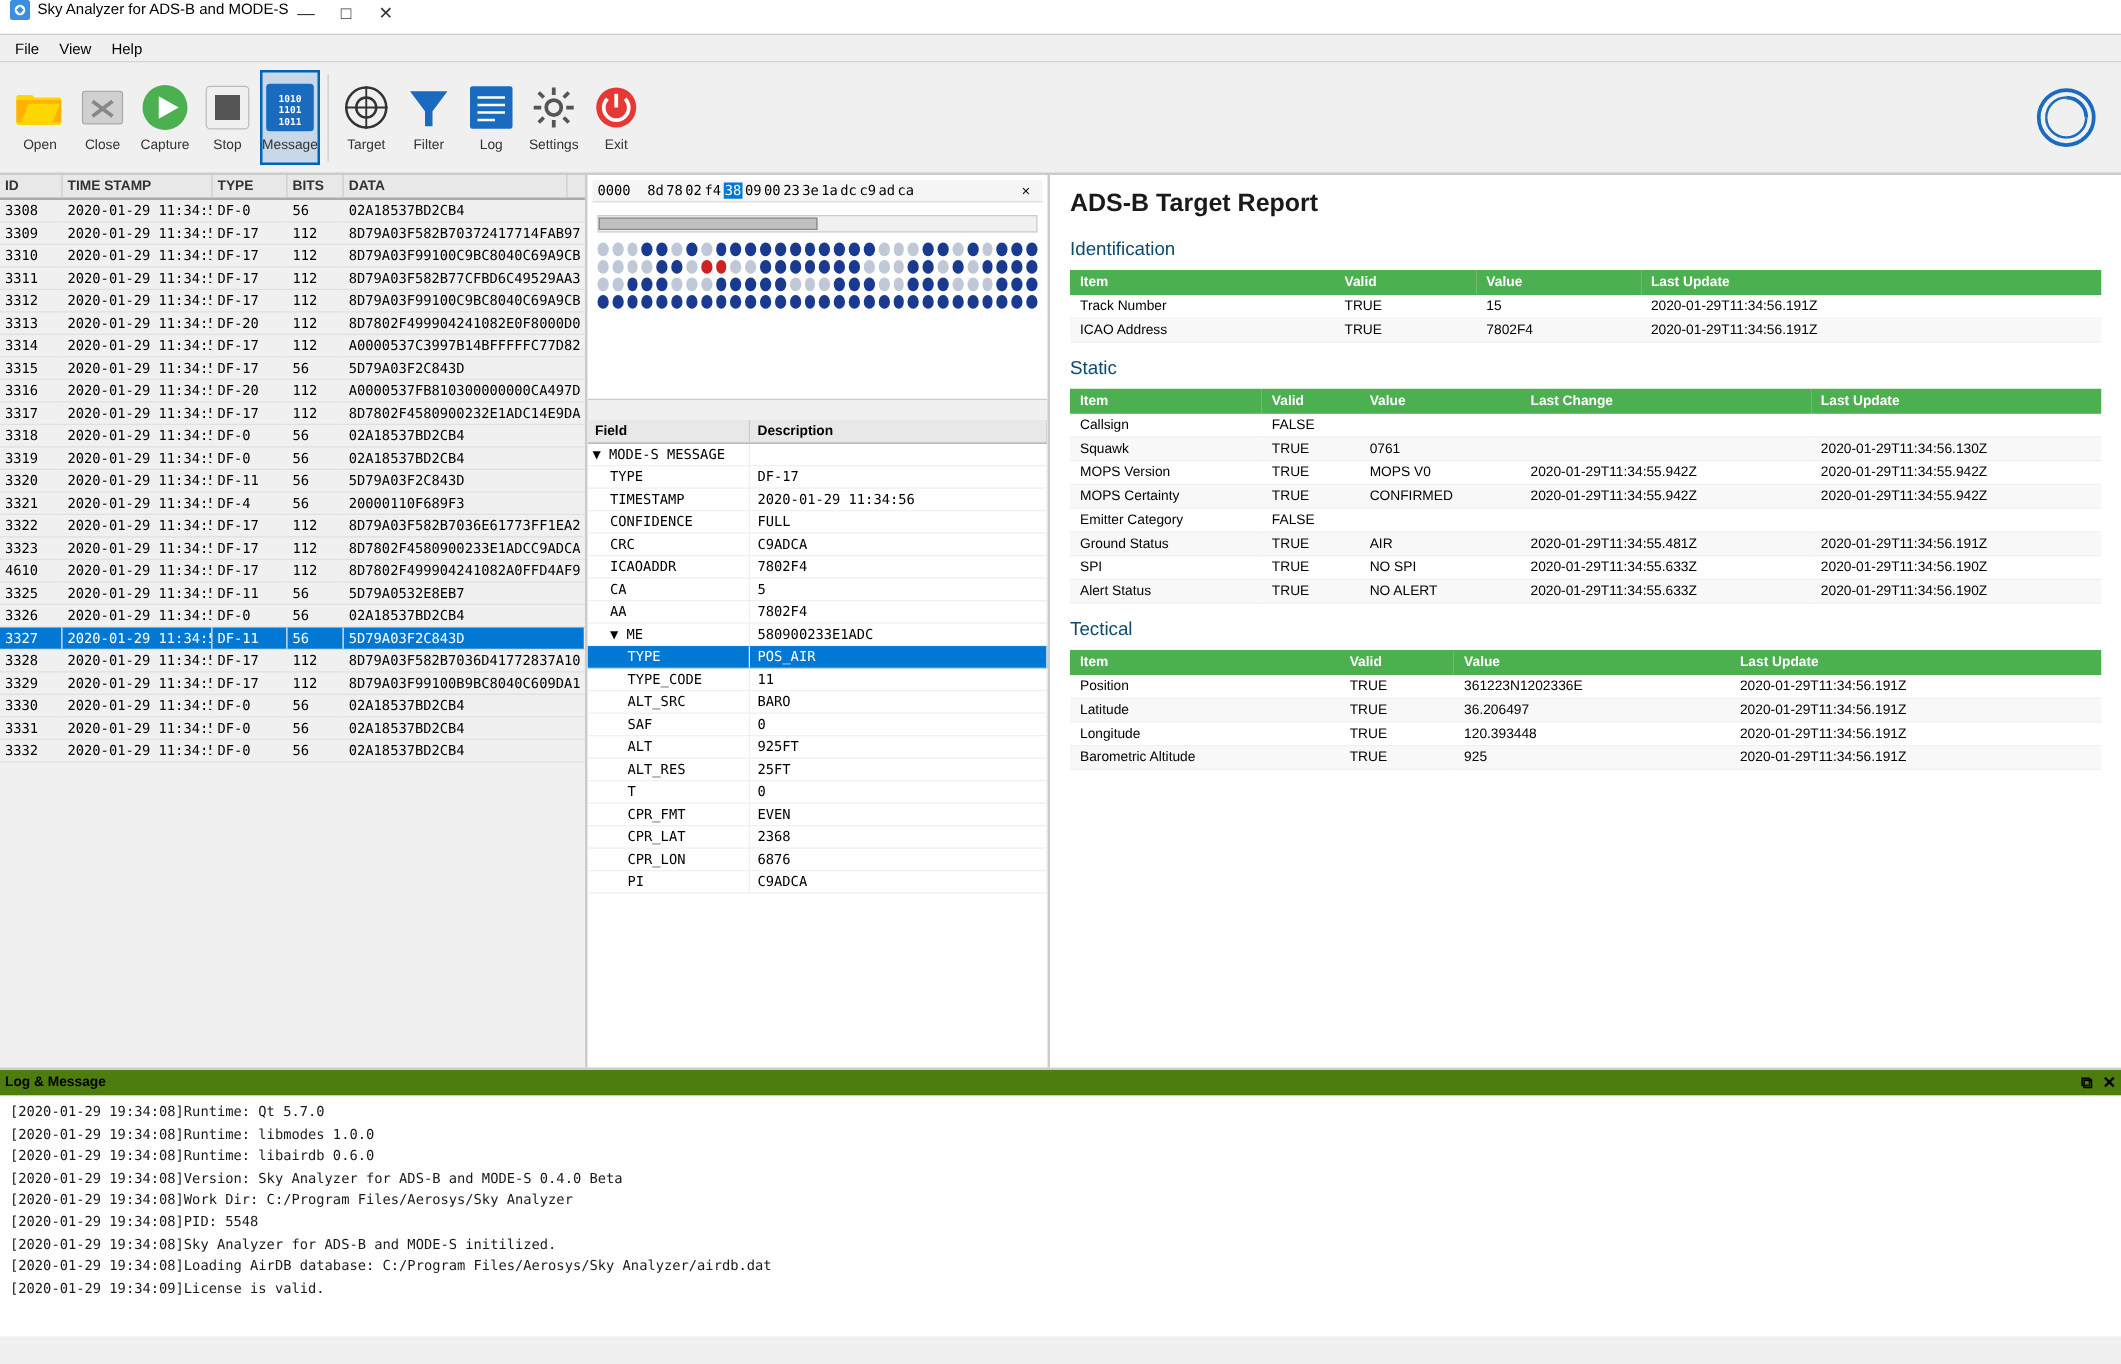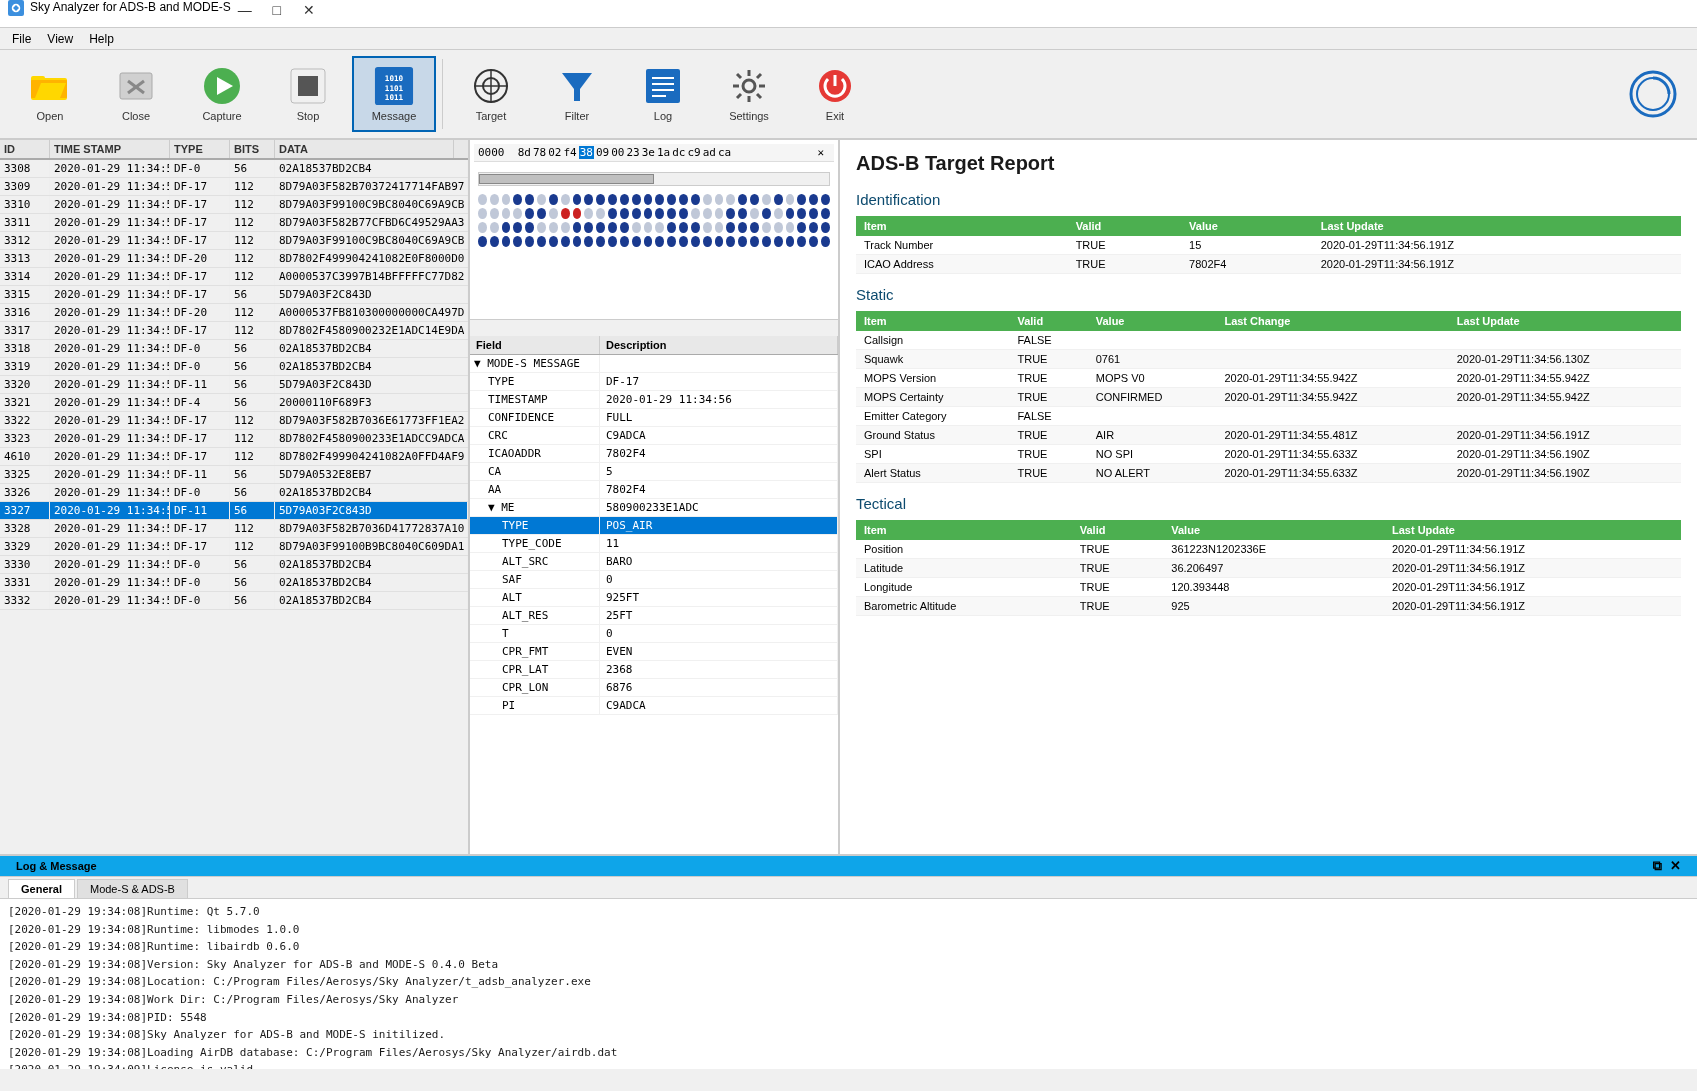--- a/index.html
+++ b/index.html
@@ -17,7 +17,7 @@
 
     
     #toolbar { background: #f0f0f0; height: 90px; display: flex; align-items: center; padding: 4px 8px; border-bottom: 2px solid #ccc; gap: 2px; }
-    .toolbar-btn { display: flex; flex-direction: column; align-items: center; justify-content: center; width: 84px; height: 76px; cursor: pointer; border: 1px solid transparent; padding: 4px; }
+    .toolbar-btn { display: flex; flex-direction: column; align-items: center; justify-content: center; width: 48px; height: 76px; cursor: pointer; border: 1px solid transparent; padding: 4px; }
     .toolbar-btn.active { background: #c8d8e8; border: 2px solid #0064b4; }
     .toolbar-btn .icon { width: 40px; height: 40px; display: flex; align-items: center; justify-content: center; margin-bottom: 4px; }
     .toolbar-btn .label { font-size: 11px; color: #333; text-align: center; }

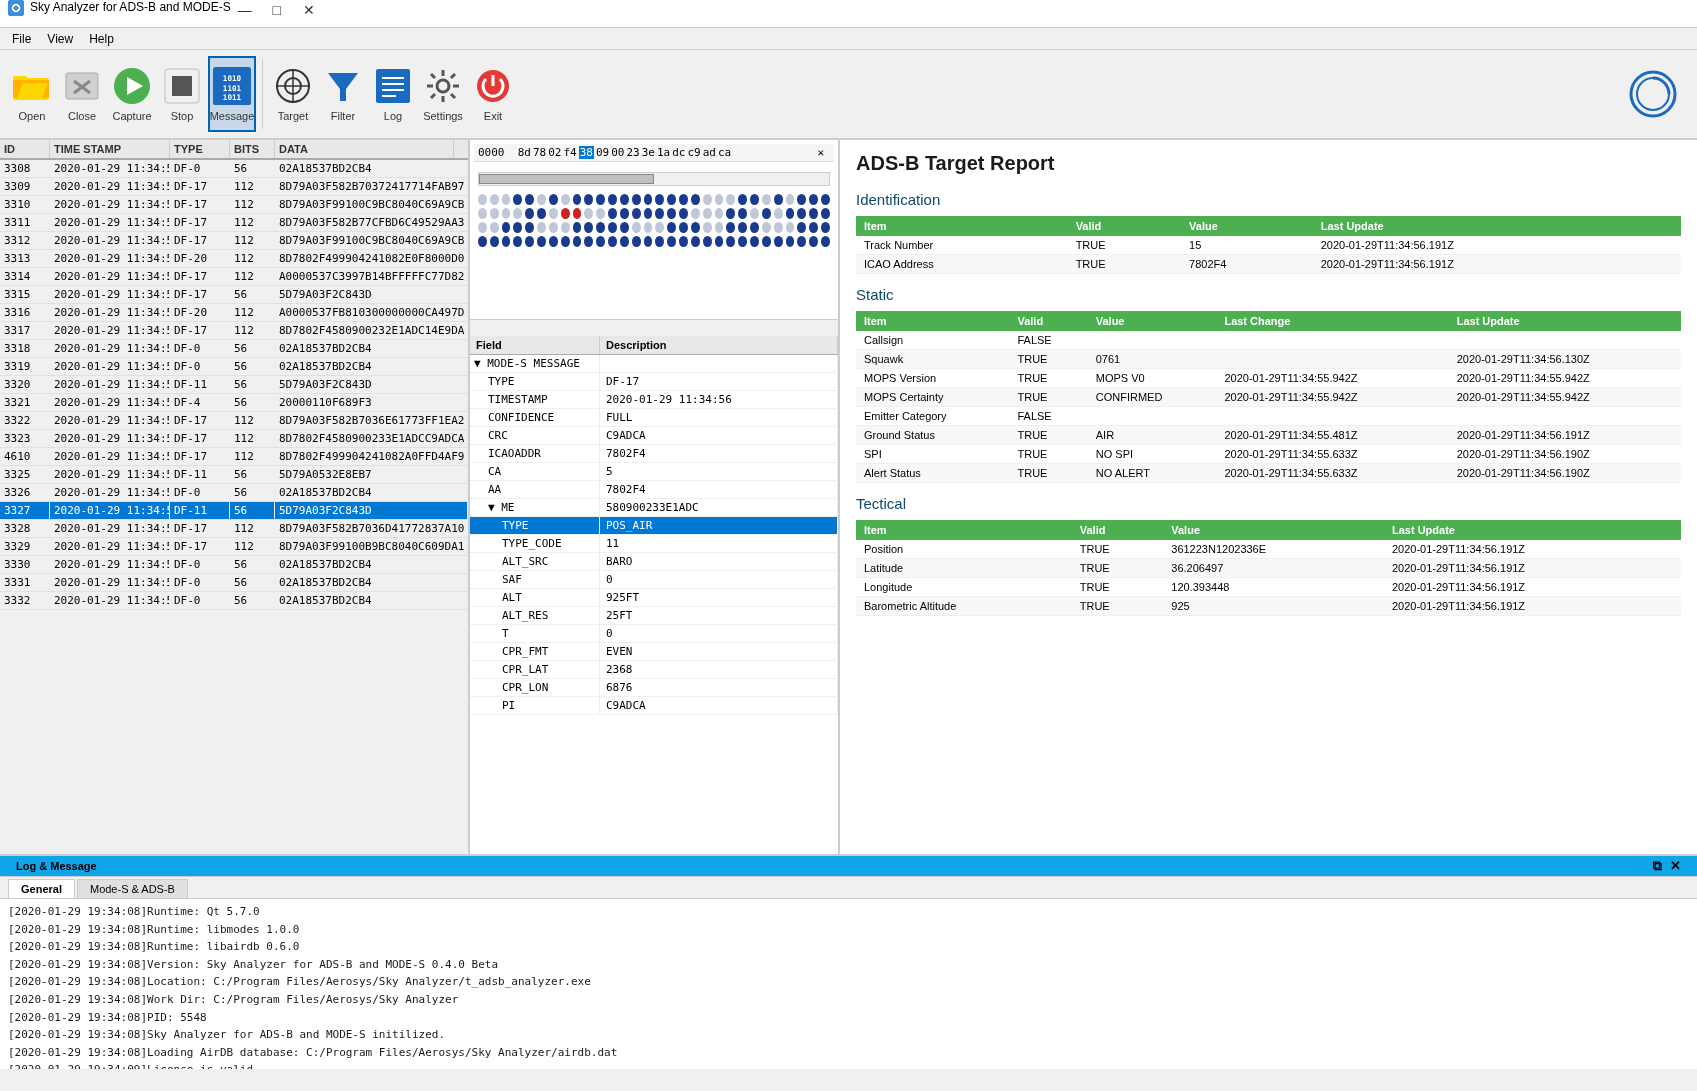--- a/index.html
+++ b/index.html
@@ -74,7 +74,7 @@
     .log-tab { padding: 3px 12px; font-size: 11px; border: 1px solid #ccc; border-bottom: none; cursor: pointer; background: #e0e0e0; margin-right: 2px; }
     .log-tab.active { background: #fff; font-weight: bold; }
     #log-content { background: #fff; flex: 1; overflow-y: auto; padding: 4px 8px; font-family: monospace; font-size: 11px; color: #1a1a1a; line-height: 1.6; border-top: none; }
-    #log-header { display: flex; justify-content: space-between; align-items: center; padding: 2px 16px; background: #0ea5e9; border-bottom: 1px solid #ccc; font-size: 11px; font-weight: bold; }
+    #log-header { display: flex; justify-content: space-between; align-items: center; padding: 2px 4px; background: #4d7c0f; border-bottom: 1px solid #ccc; font-size: 11px; font-weight: bold; }
     #log-header .log-controls { display: flex; gap: 8px; }
     #log-header .log-controls span { cursor: pointer; font-size: 13px; }
 

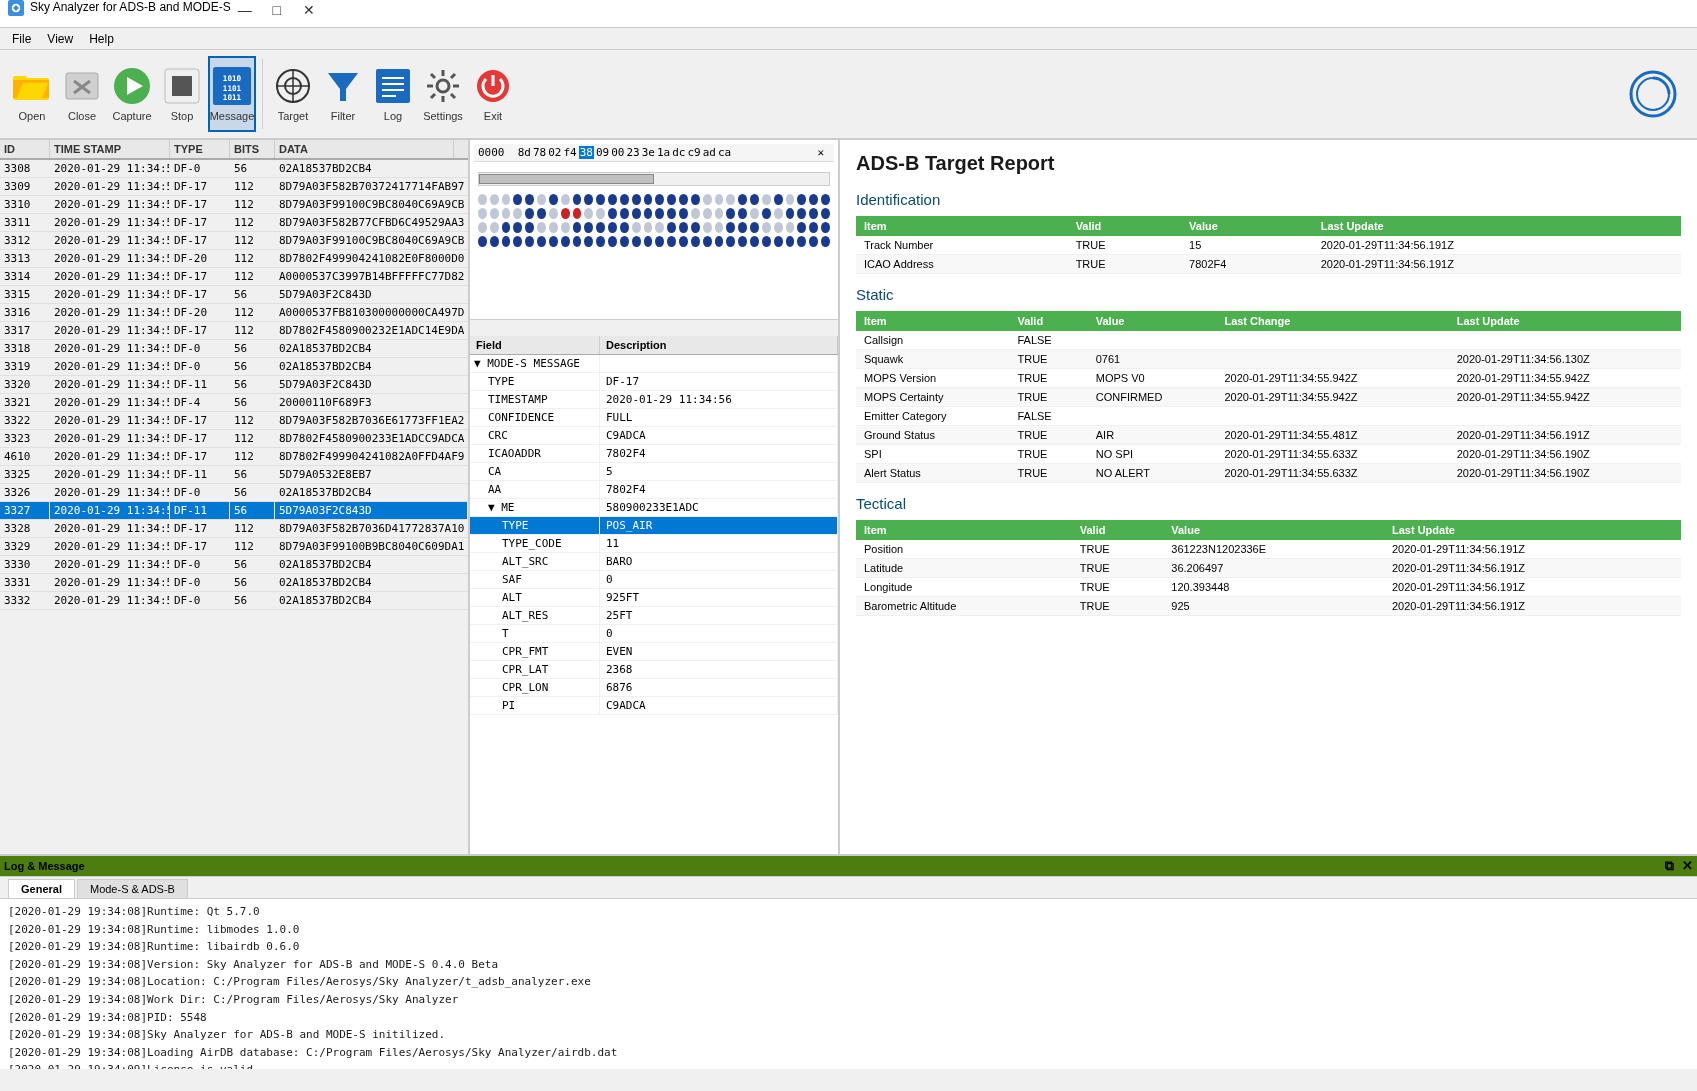--- a/index.html
+++ b/index.html
@@ -804,10 +804,6 @@
       <span title="close">✕</span>
     </div>
   </div>
-  <div id="log-tabs">
-    <div class="log-tab active">General</div>
-    <div class="log-tab">Mode-S &amp; ADS-B</div>
-  </div>
   <div id="log-content">
 
   <div>[2020-01-29 19:34:08]Runtime: Qt 5.7.0</div>

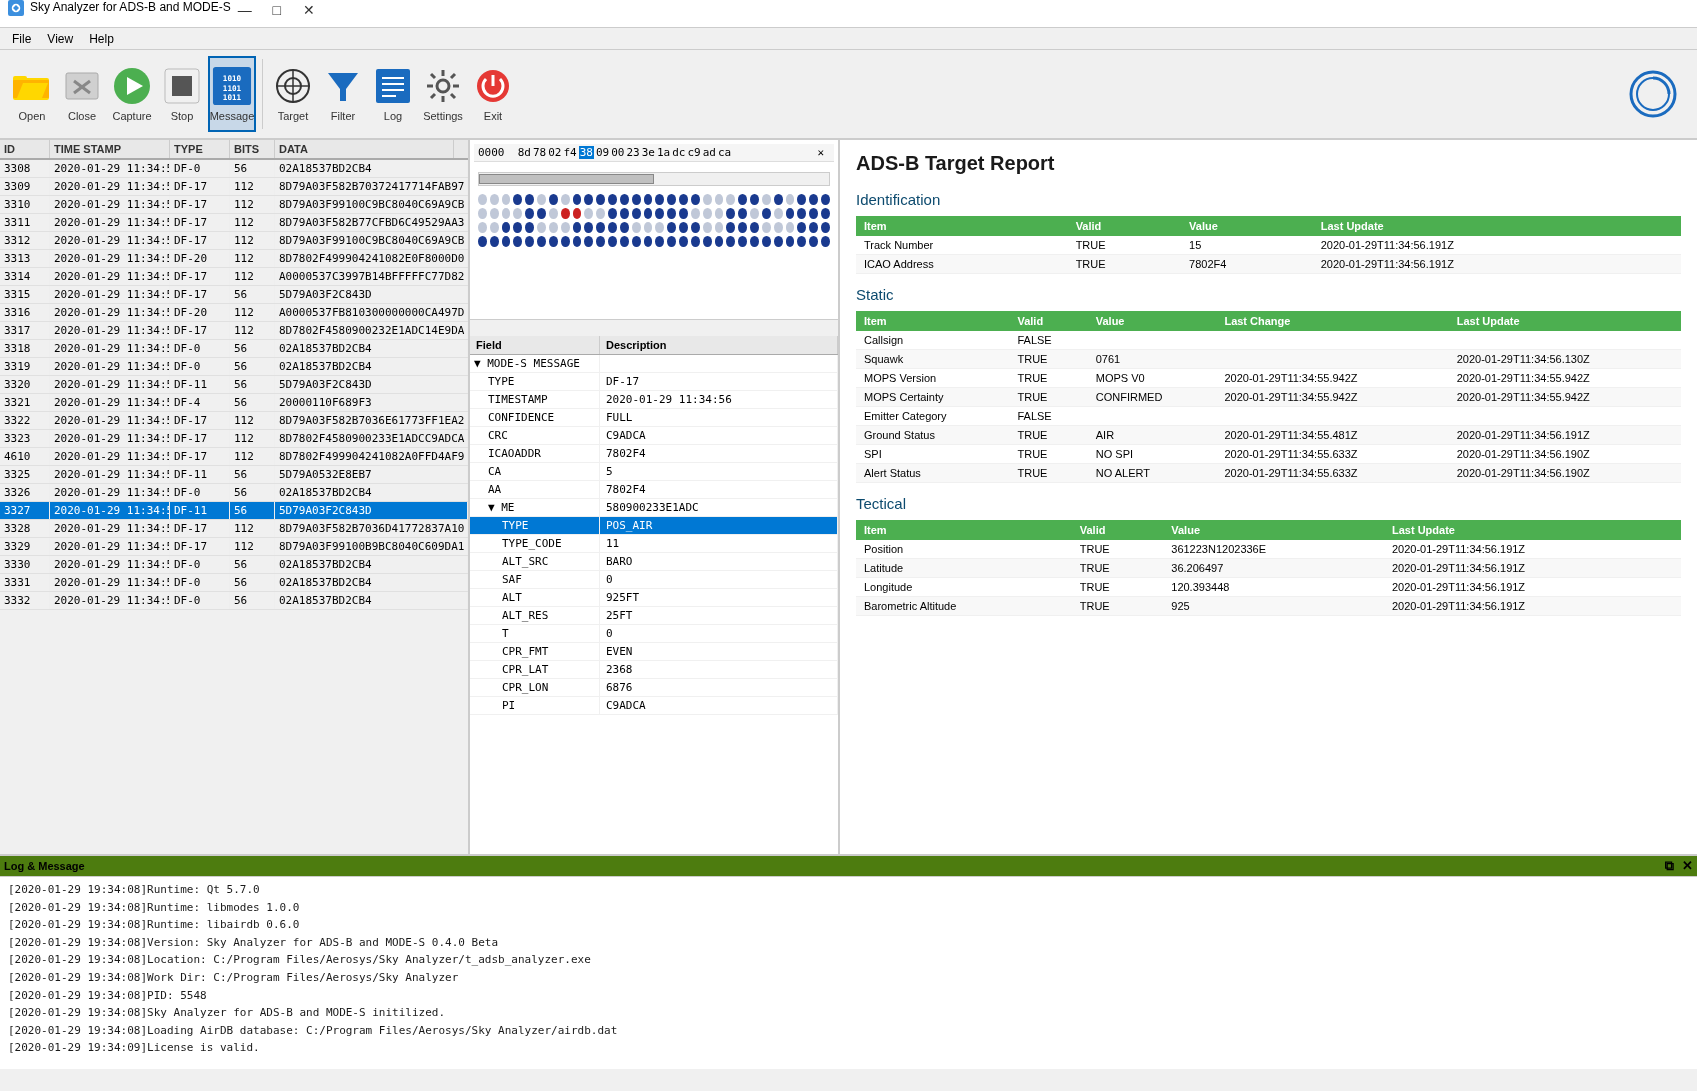--- a/index.html
+++ b/index.html
@@ -810,7 +810,6 @@
       <div>[2020-01-29 19:34:08]Runtime: libmodes 1.0.0</div>
       <div>[2020-01-29 19:34:08]Runtime: libairdb 0.6.0</div>
       <div>[2020-01-29 19:34:08]Version: Sky Analyzer for ADS-B and MODE-S 0.4.0 Beta</div>
-      <div>[2020-01-29 19:34:08]Location: C:/Program Files/Aerosys/Sky Analyzer/t_adsb_analyzer.exe</div>
       <div>[2020-01-29 19:34:08]Work Dir: C:/Program Files/Aerosys/Sky Analyzer</div>
       <div>[2020-01-29 19:34:08]PID: 5548</div>
       <div>[2020-01-29 19:34:08]Sky Analyzer for ADS-B and MODE-S initilized.</div>

